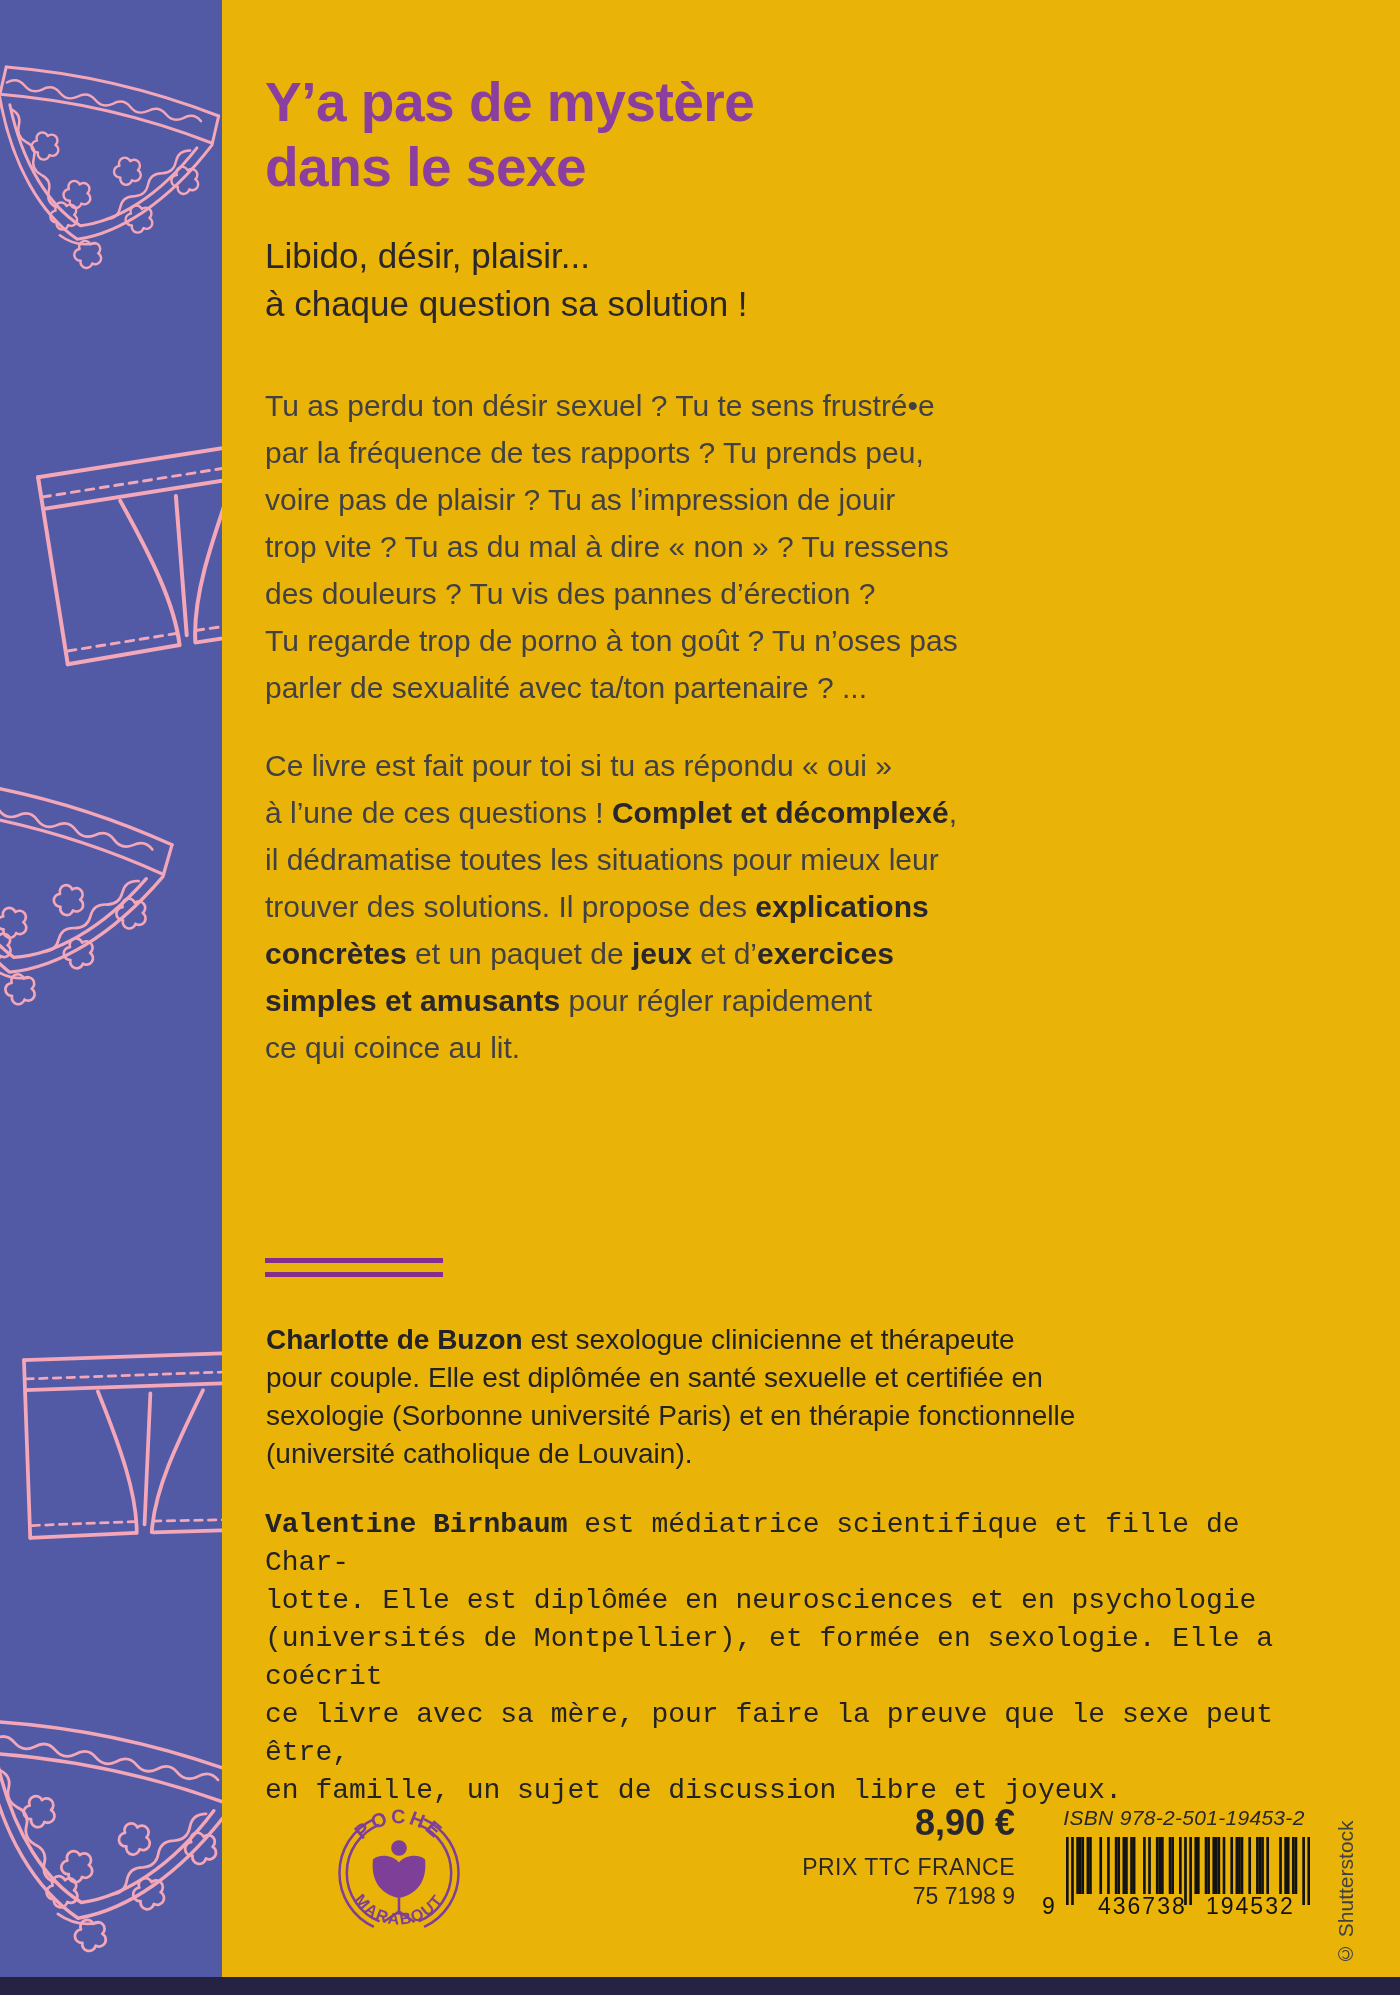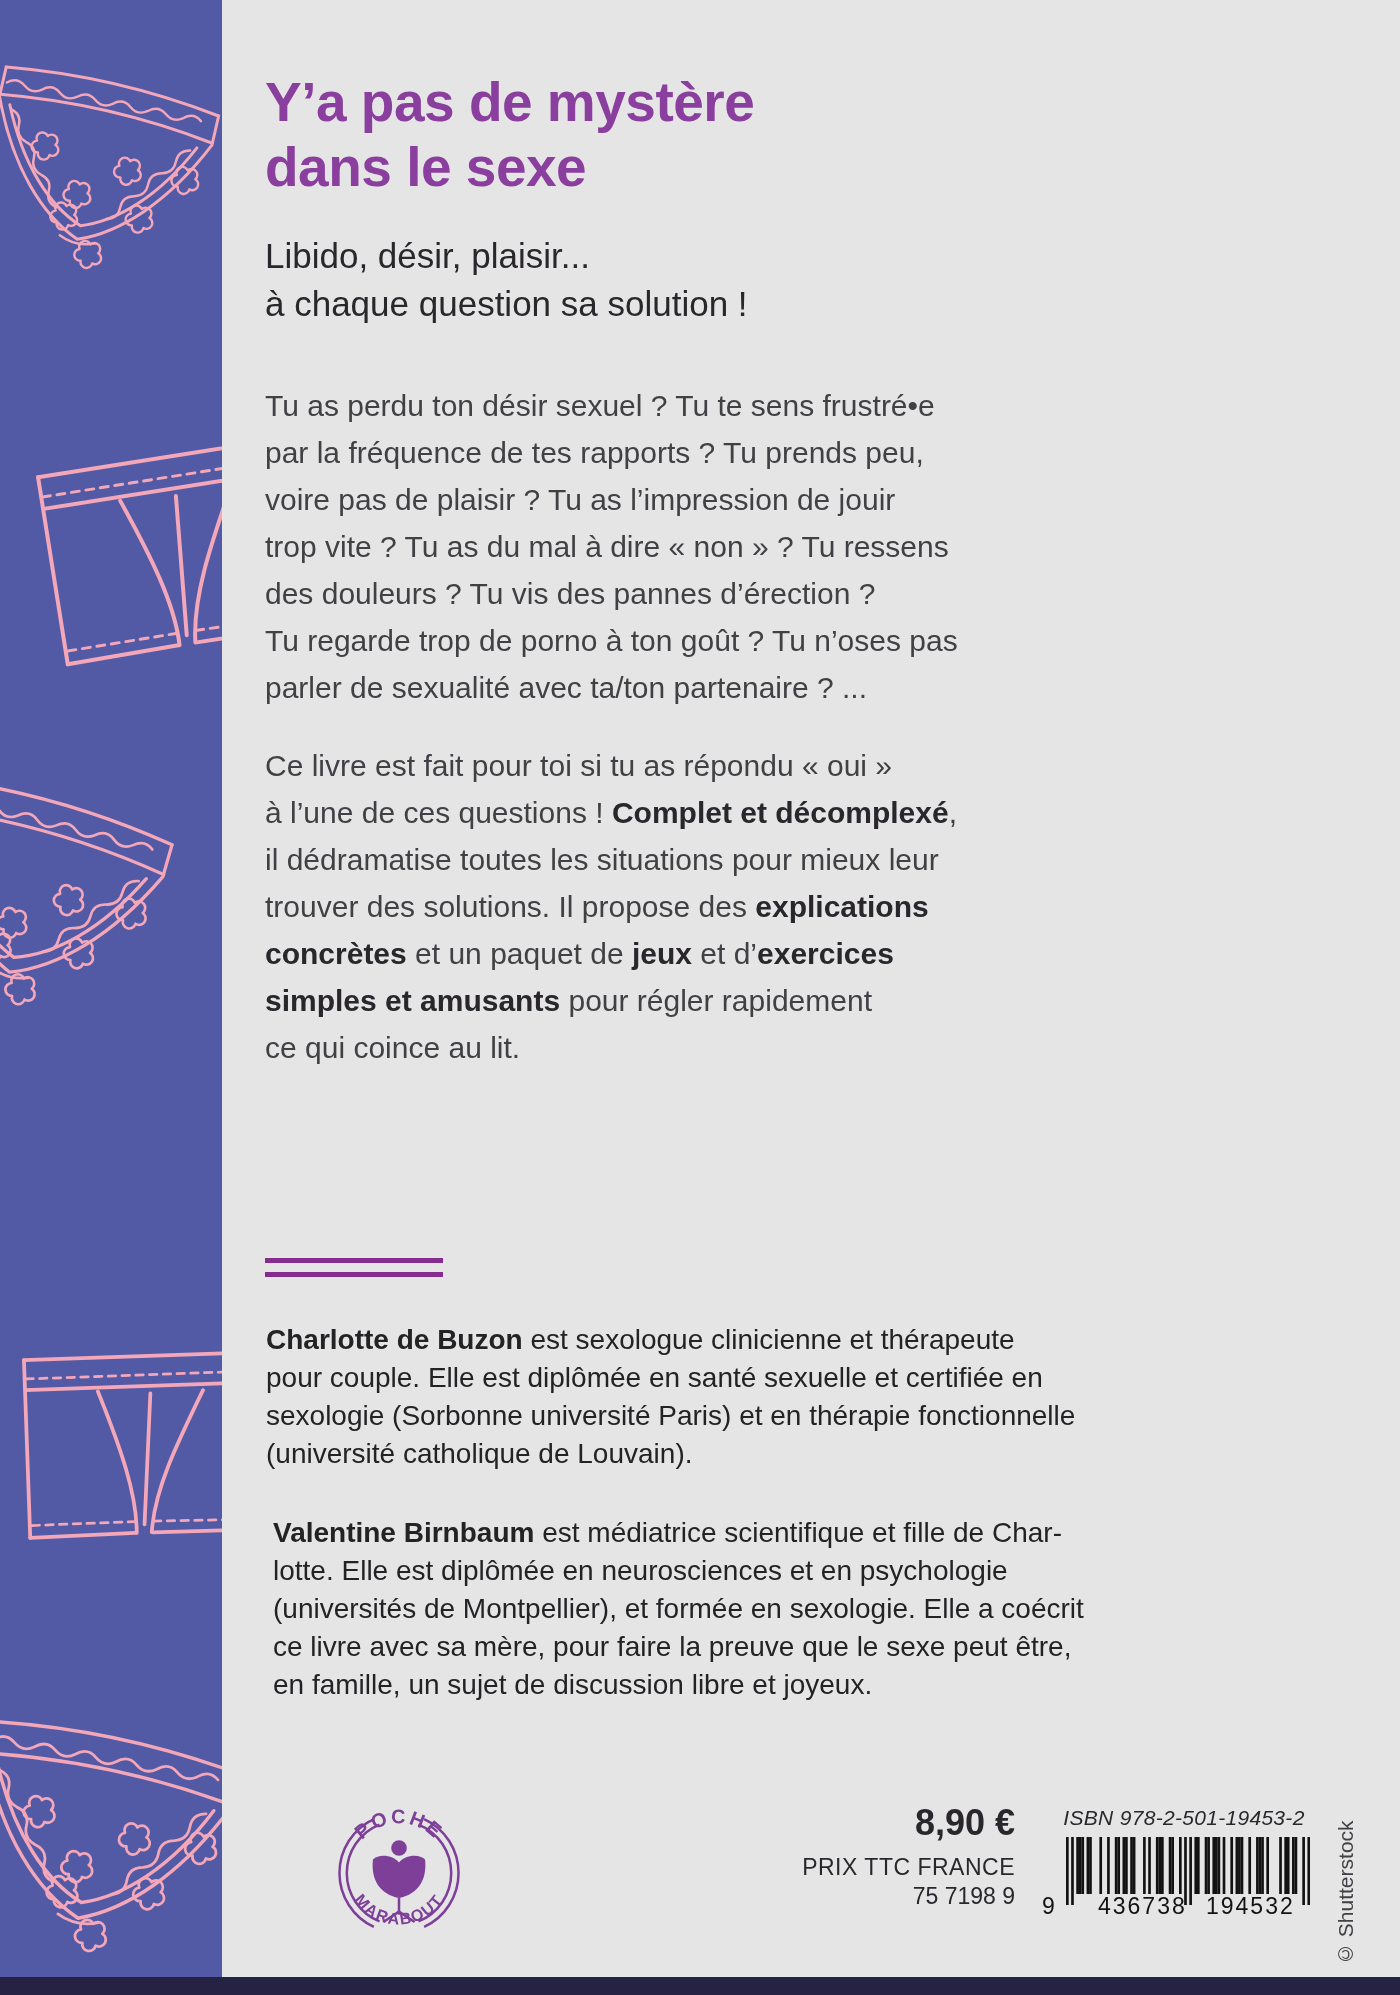--- a/index.html
+++ b/index.html
@@ -4,7 +4,7 @@
 <style>
   html,body{margin:0;padding:0;background:#888;}
   .page{
-    position:relative;width:1400px;height:1995px;background:#e5e5e5;
+    position:relative;width:1400px;height:1995px;background:#eab308;
     font-family:"Liberation Sans","DejaVu Sans",sans-serif;overflow:hidden;
   }
   .sidebar{position:absolute;left:0;top:0;width:222px;height:1977px;background:var(--sidebar_blue);overflow:hidden;}

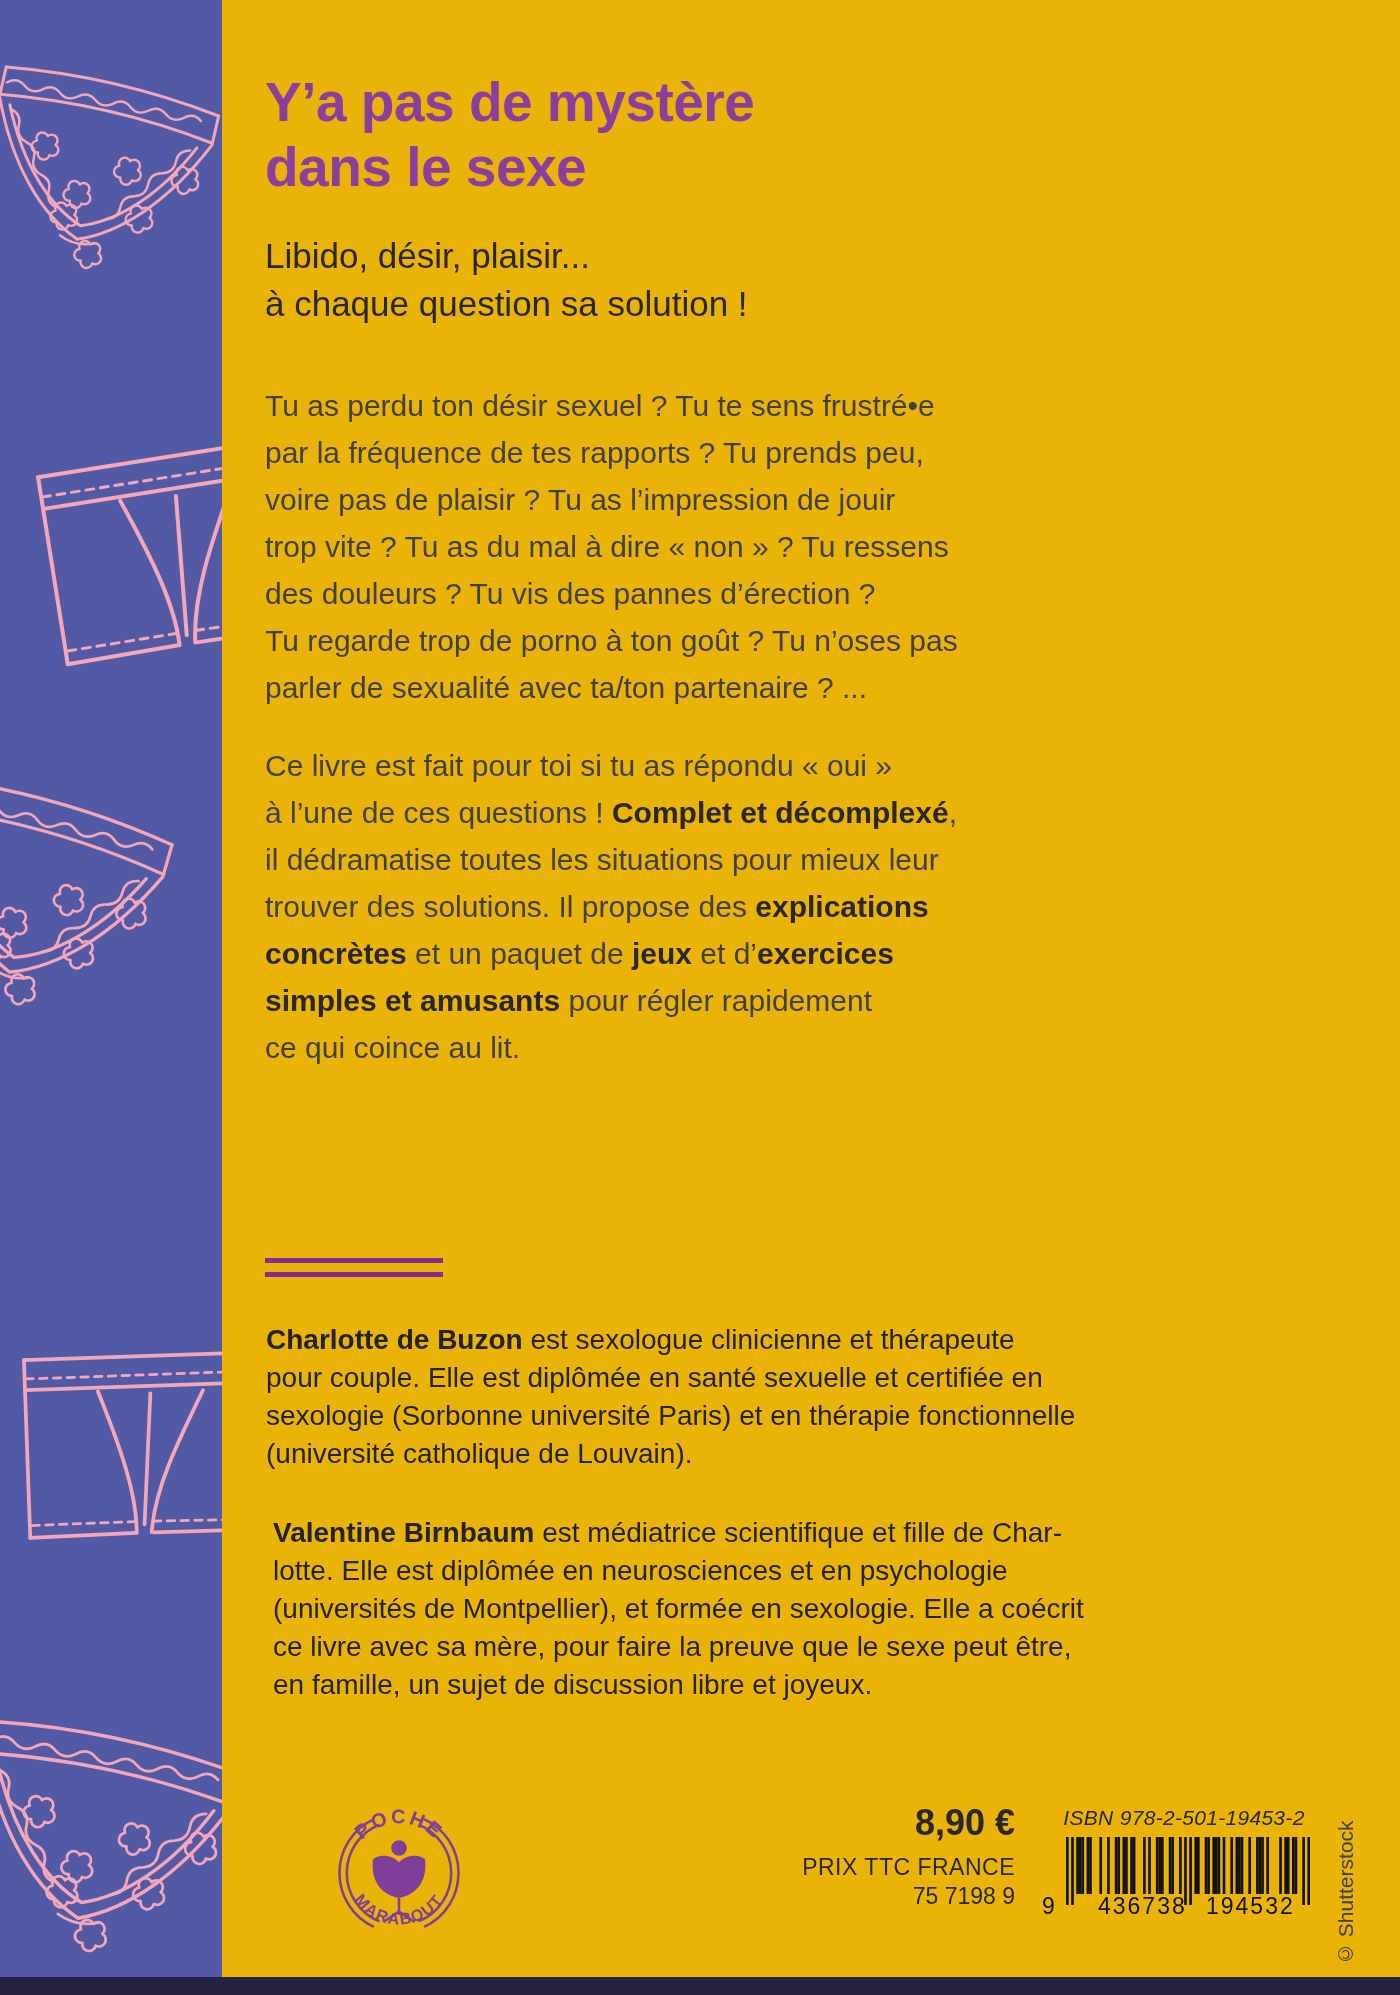--- a/index.html
+++ b/index.html
@@ -130,7 +130,7 @@
 pour couple. Elle est diplômée en santé sexuelle et certifiée en
 sexologie (Sorbonne université Paris) et en thérapie fonctionnelle
 (université catholique de Louvain).</span></p>
-  <p class="bio bio2" style="margin:8px;"><strong>Valentine Birnbaum</strong><span> est médiatrice scientifique et fille de Char-
+  <p class="bio bio2" style="margin:0;font-family:Liberation Mono, monospace;"><strong>Valentine Birnbaum</strong><span> est médiatrice scientifique et fille de Char-
 lotte. Elle est diplômée en neurosciences et en psychologie
 (universités de Montpellier), et formée en sexologie. Elle a coécrit
 ce livre avec sa mère, pour faire la preuve que le sexe peut être,

